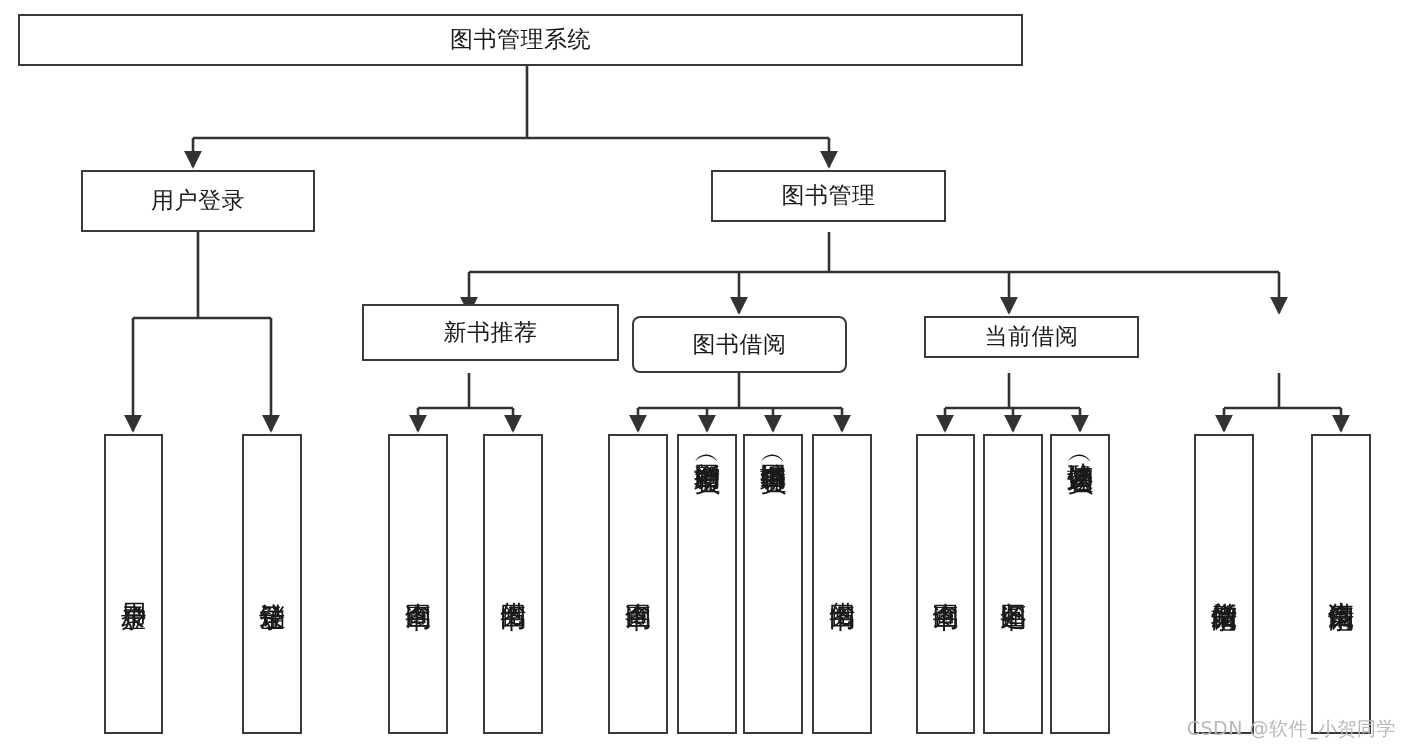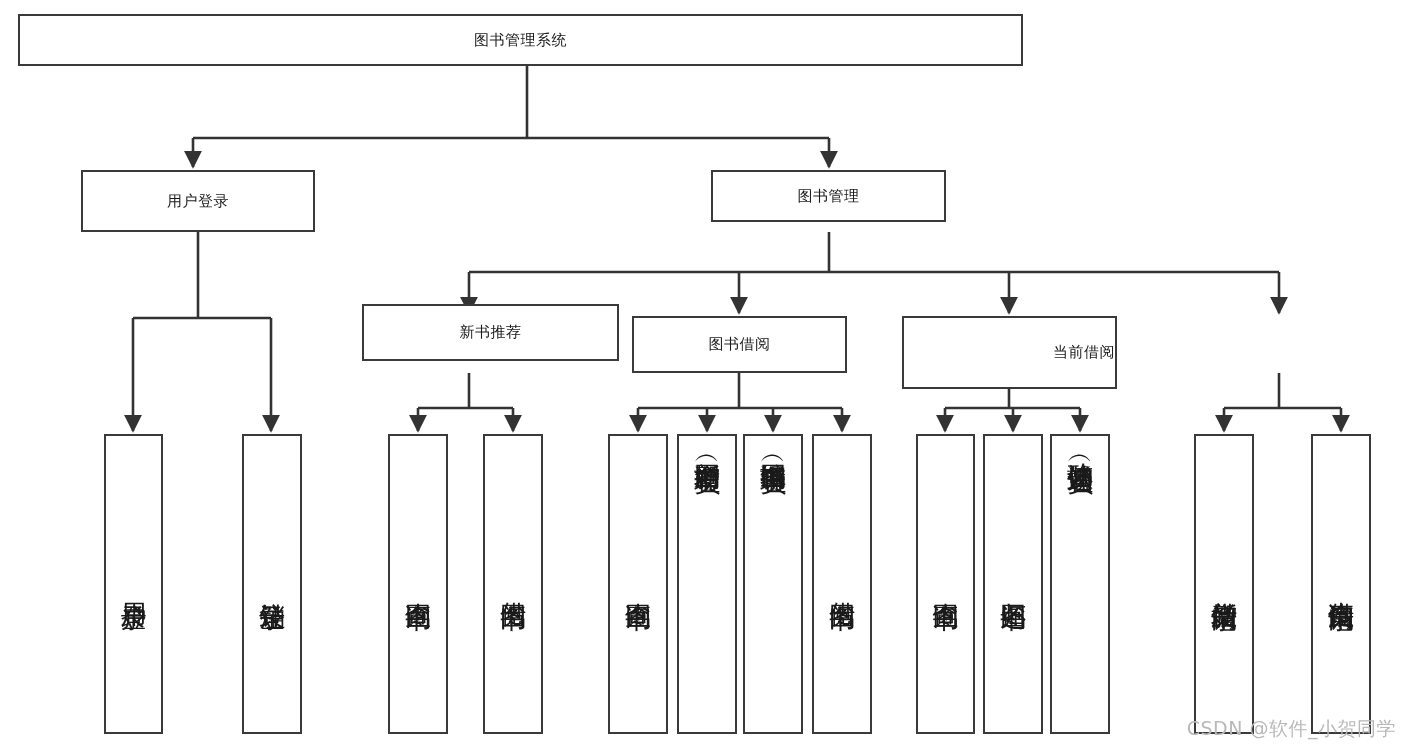--- a/index.html
+++ b/index.html
@@ -39,7 +39,7 @@
   }
   .node.horizontal .node-label {
     writing-mode: horizontal-tb;
-    font-size: 15px;
+    font-size: 23px;
     line-height: 1.1;
     letter-spacing: 0.5px;
     white-space: nowrap;

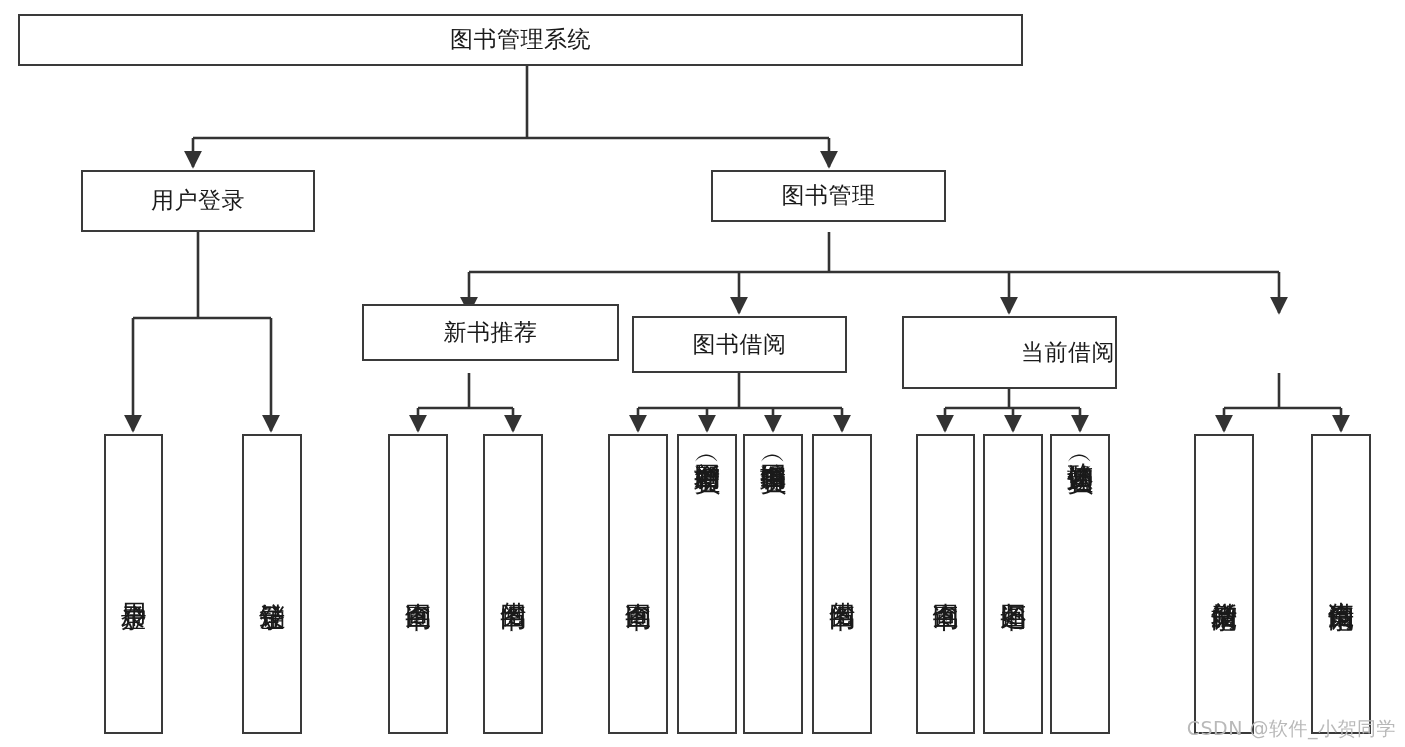--- a/index.html
+++ b/index.html
@@ -150,7 +150,7 @@
   <div class="node horizontal" style="left:362px; top:304px; width:257px; height:57px;">
     <span class="node-label">新书推荐</span>
   </div>
-  <div class="node horizontal" style="left:632px; top:316px; width:215px; height:57px;">
+  <div class="node horizontal" style="left:632px; top:316px; width:215px; height:57px;border-radius:8px;">
     <span class="node-label">图书借阅</span>
   </div>
   <div class="node horizontal" style="left:902px; top:316px; width:215px; height:73px;justify-content:flex-end;">

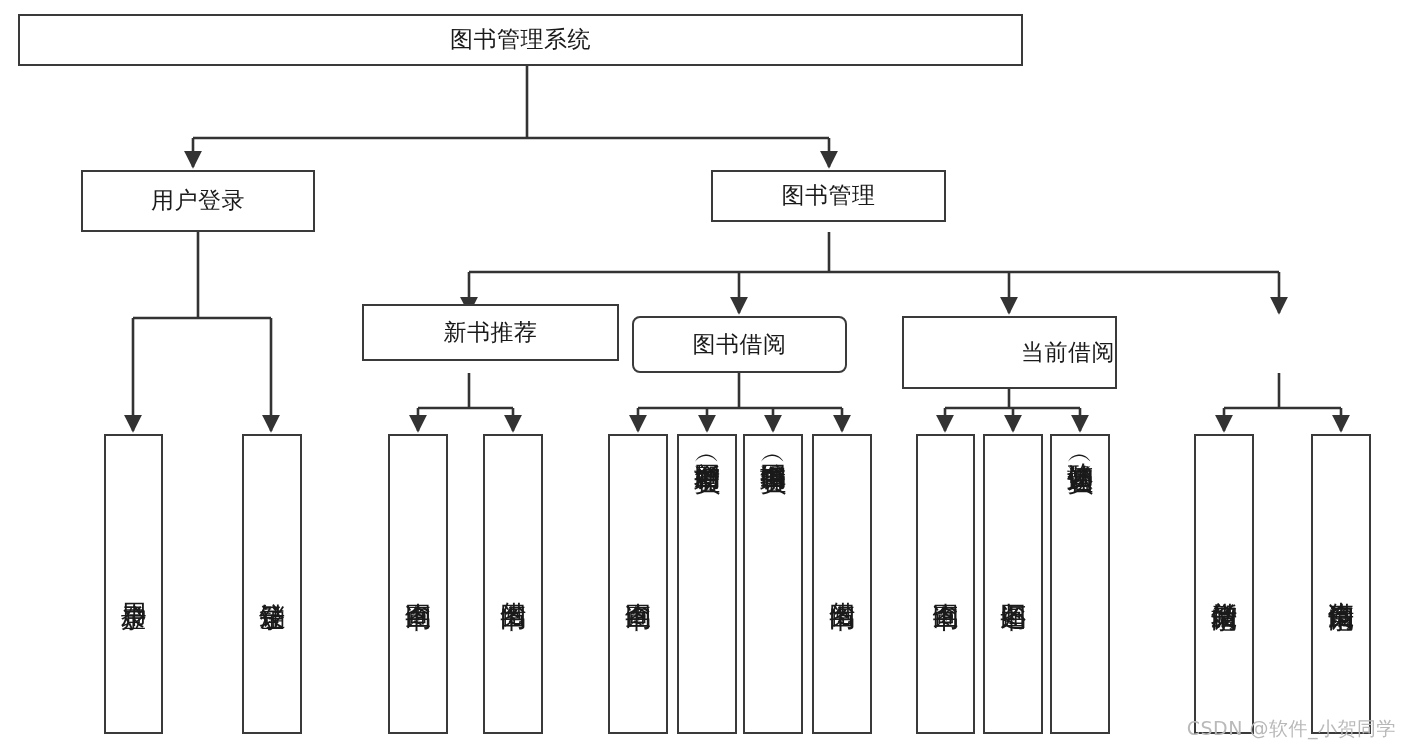--- a/index.html
+++ b/index.html
@@ -153,7 +153,7 @@
   <div class="node horizontal" style="left:632px; top:316px; width:215px; height:57px;border-radius:8px;">
     <span class="node-label">图书借阅</span>
   </div>
-  <div class="node horizontal" style="left:902px; top:316px; width:215px; height:73px;justify-content:flex-end;">
+  <div class="node horizontal" style="left:924px; top:316px; width:215px; height:42px;">
     <span class="node-label">当前借阅</span>
   </div>
 

